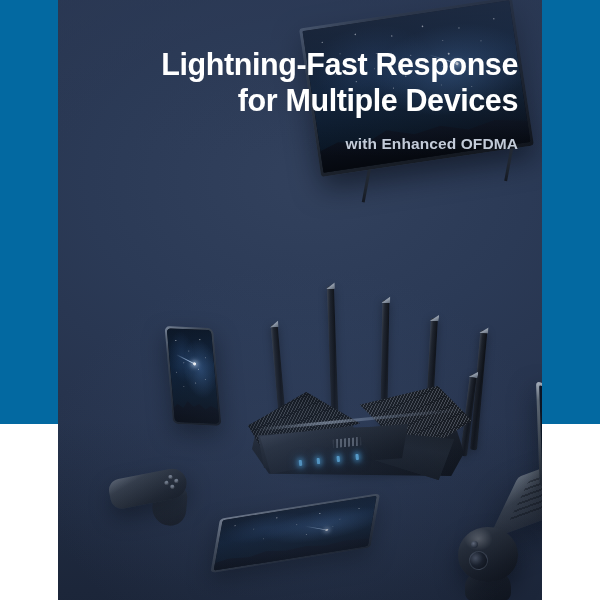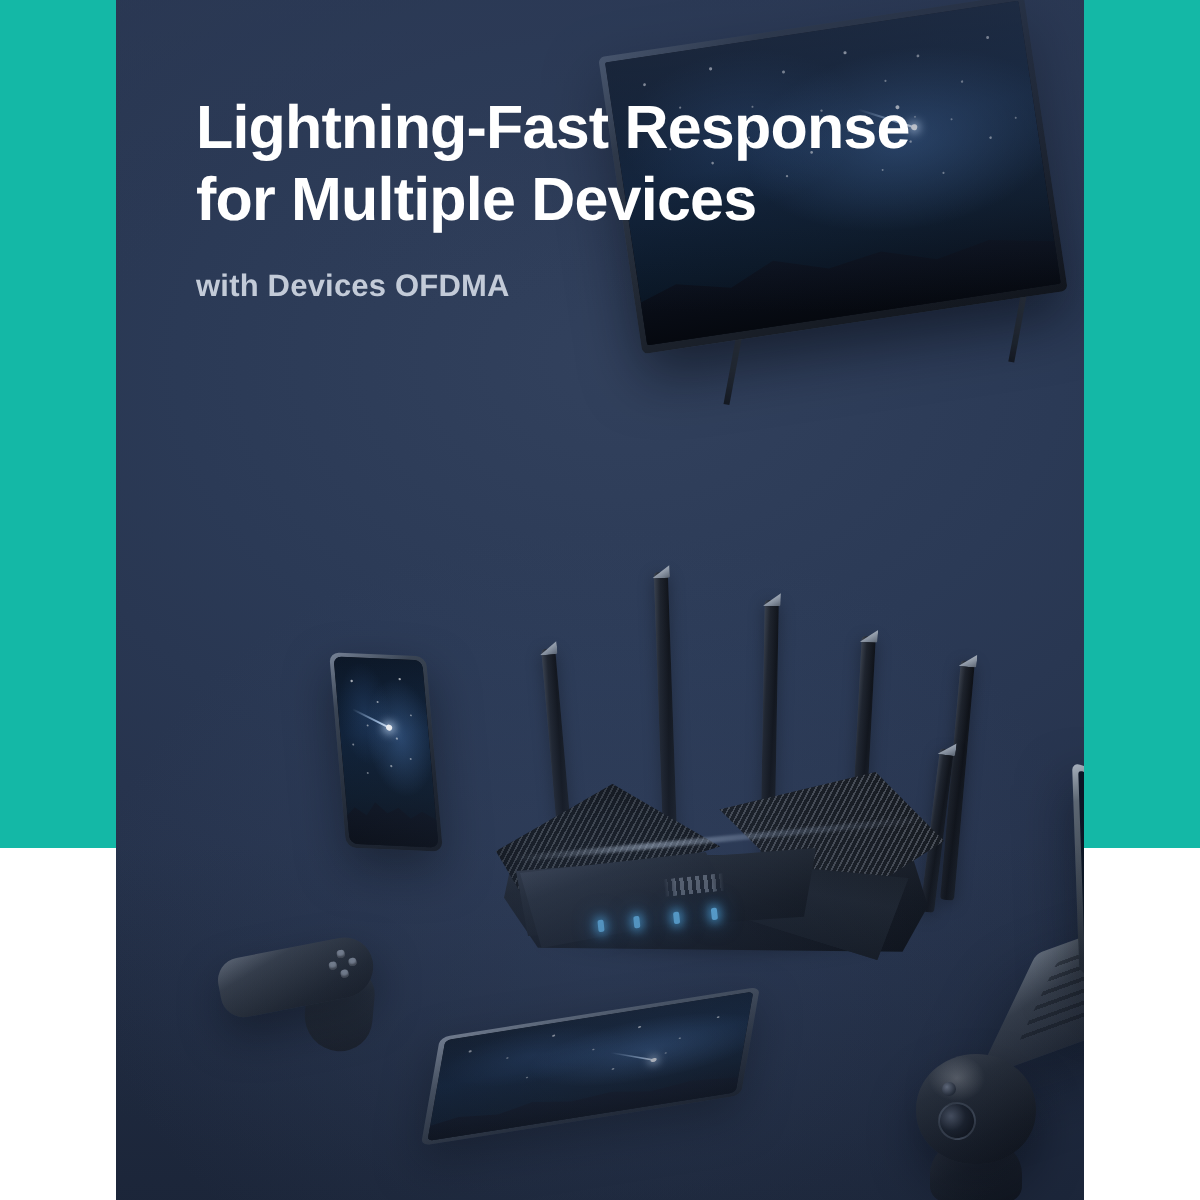--- a/index.html
+++ b/index.html
@@ -10,7 +10,7 @@
     font-family:"Liberation Sans", sans-serif;
     -webkit-font-smoothing:antialiased;
   }
-  .stage{position:relative;width:600px;height:424px;background:#14b8a6;}
+  .stage{position:relative;width:600px;height:424px;background:#0369a1;text-align:right;}
 
   
   .panel{

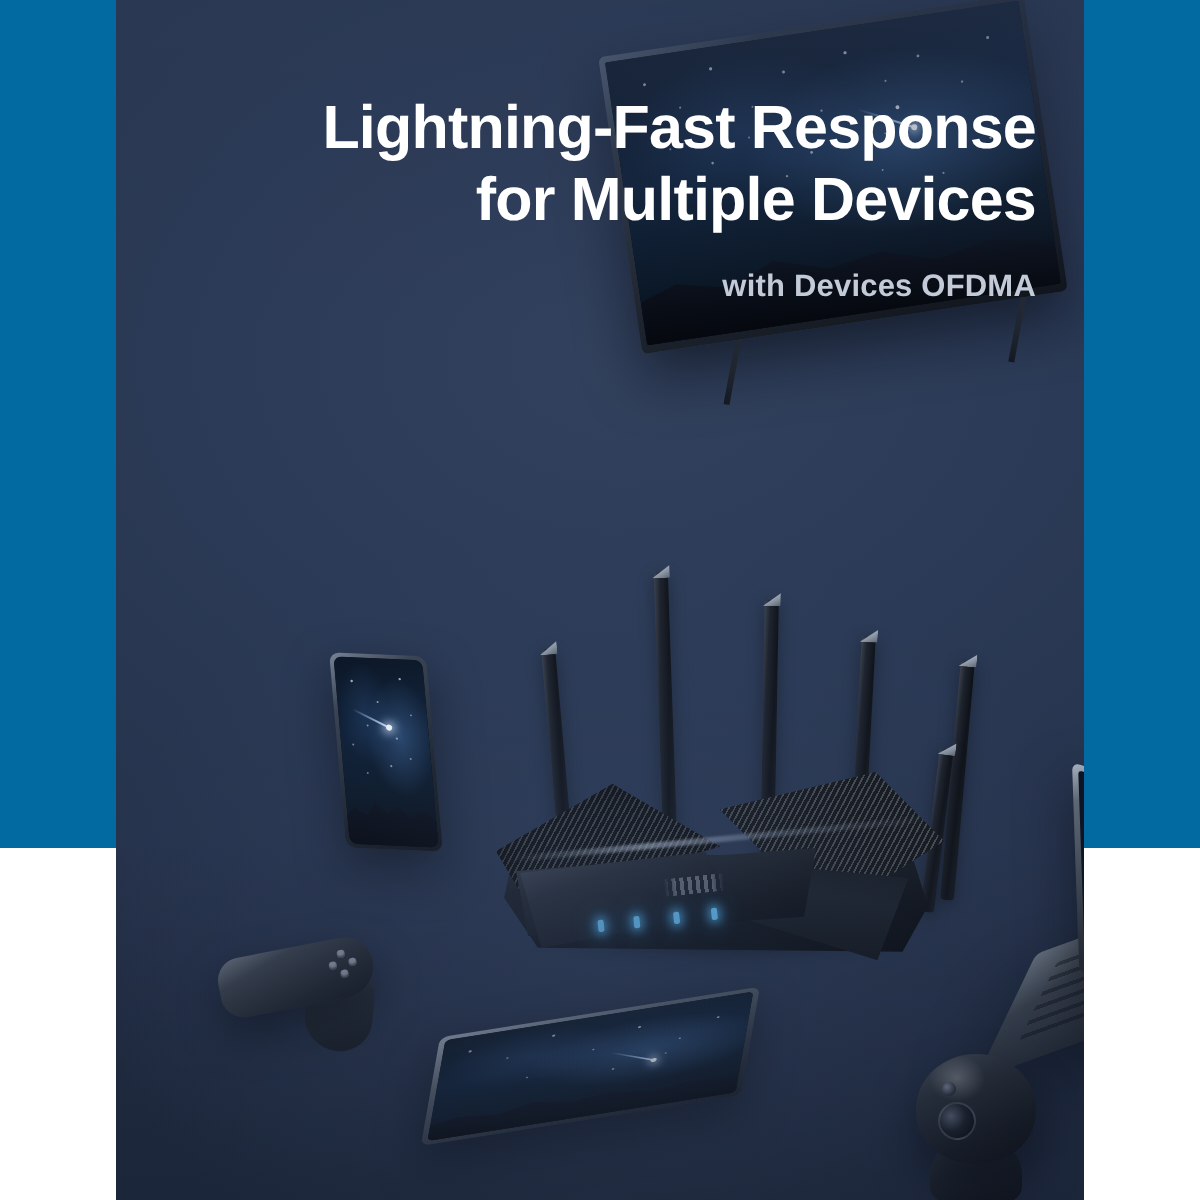--- a/index.html
+++ b/index.html
@@ -410,7 +410,7 @@
     <div class="copy">
       <h1 class="headline">Lightning-Fast Response
 for Multiple Devices</h1>
-      <p class="subhead">with Devices OFDMA</p>
+      <p class="subhead">with Enhanced OFDMA</p>
     </div>
 
   </div>

